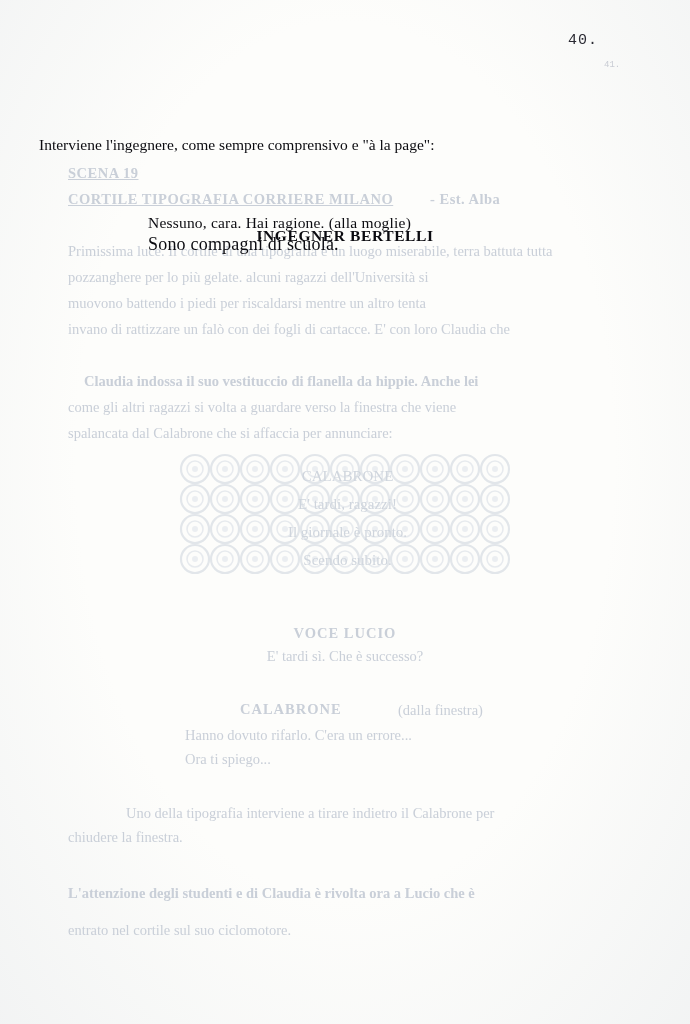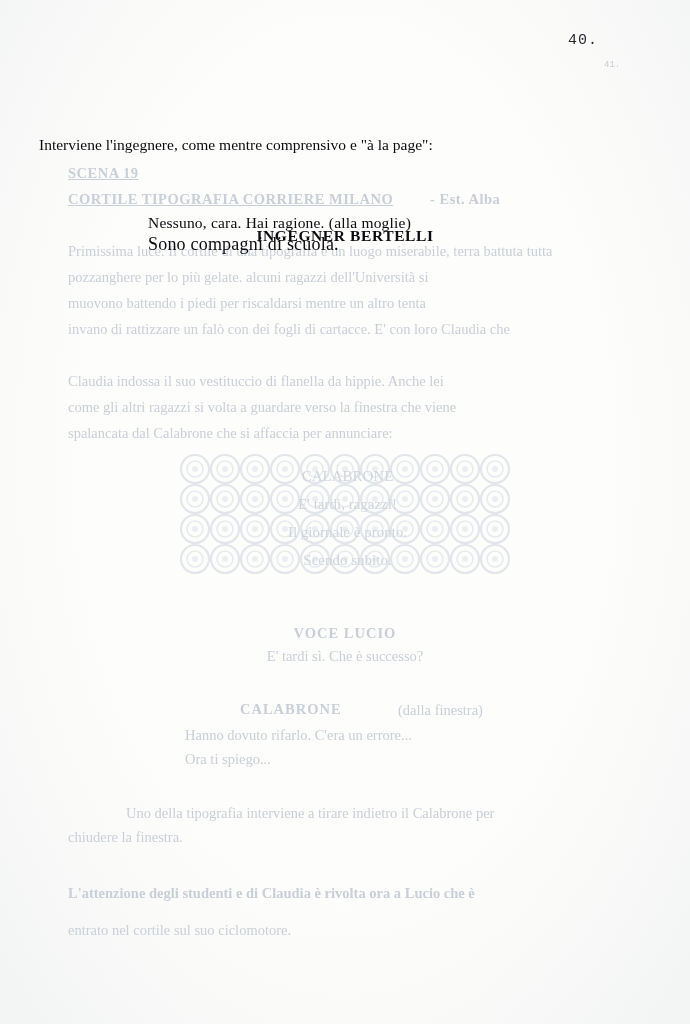--- a/index.html
+++ b/index.html
@@ -244,7 +244,7 @@
     <div>Scendo subito.</div>
   </div>
 
-  <div class="fg-line intro">Interviene l'ingegnere, come mentre comprensivo e "à la page":</div>
+  <div class="fg-line intro">Interviene l'ingegnere, come sempre comprensivo e "à la page":</div>
   <div class="fg-line speaker">INGEGNER BERTELLI</div>
   <div class="fg-line dialog1">Nessuno, cara. Hai ragione. (alla moglie)</div>
   <div class="fg-line dialog2">Sono compagni di scuola.</div>

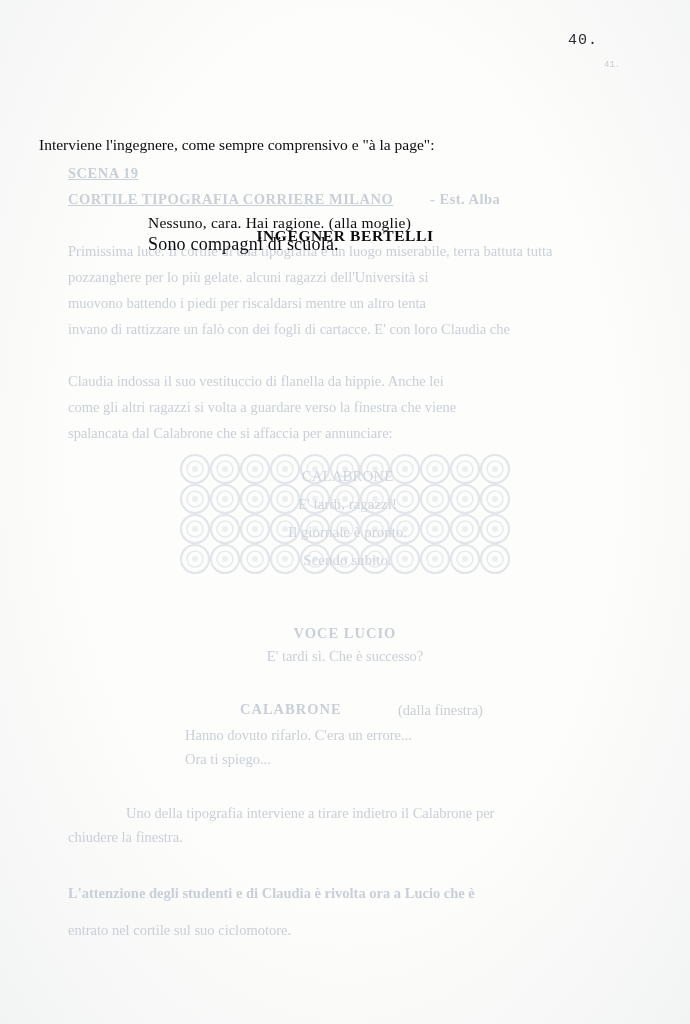--- a/index.html
+++ b/index.html
@@ -159,7 +159,7 @@
     <div class="gline" style="left:68px; top:266px; width:570px;">pozzanghere per lo più gelate. alcuni ragazzi dell'Università si</div>
     <div class="gline" style="left:68px; top:292px; width:570px;">muovono battendo i piedi per riscaldarsi mentre un altro tenta</div>
     <div class="gline" style="left:68px; top:318px; width:570px;">invano di rattizzare un falò con dei fogli di cartacce. E' con loro Claudia che</div>
-    <div class="gline" style="left:68px; top:370px; width:570px;">Claudia indossa il suo vestituccio di flanella da hippie. Anche lei</div>
+    <div class="gline" style="left:84px; top:370px; width:570px;font-weight:bold;">Claudia indossa il suo vestituccio di flanella da hippie. Anche lei</div>
     <div class="gline" style="left:68px; top:396px; width:570px;">come gli altri ragazzi si volta a guardare verso la finestra che viene</div>
     <div class="gline" style="left:68px; top:422px; width:570px;">spalancata dal Calabrone che si affaccia per annunciare:</div>
 

